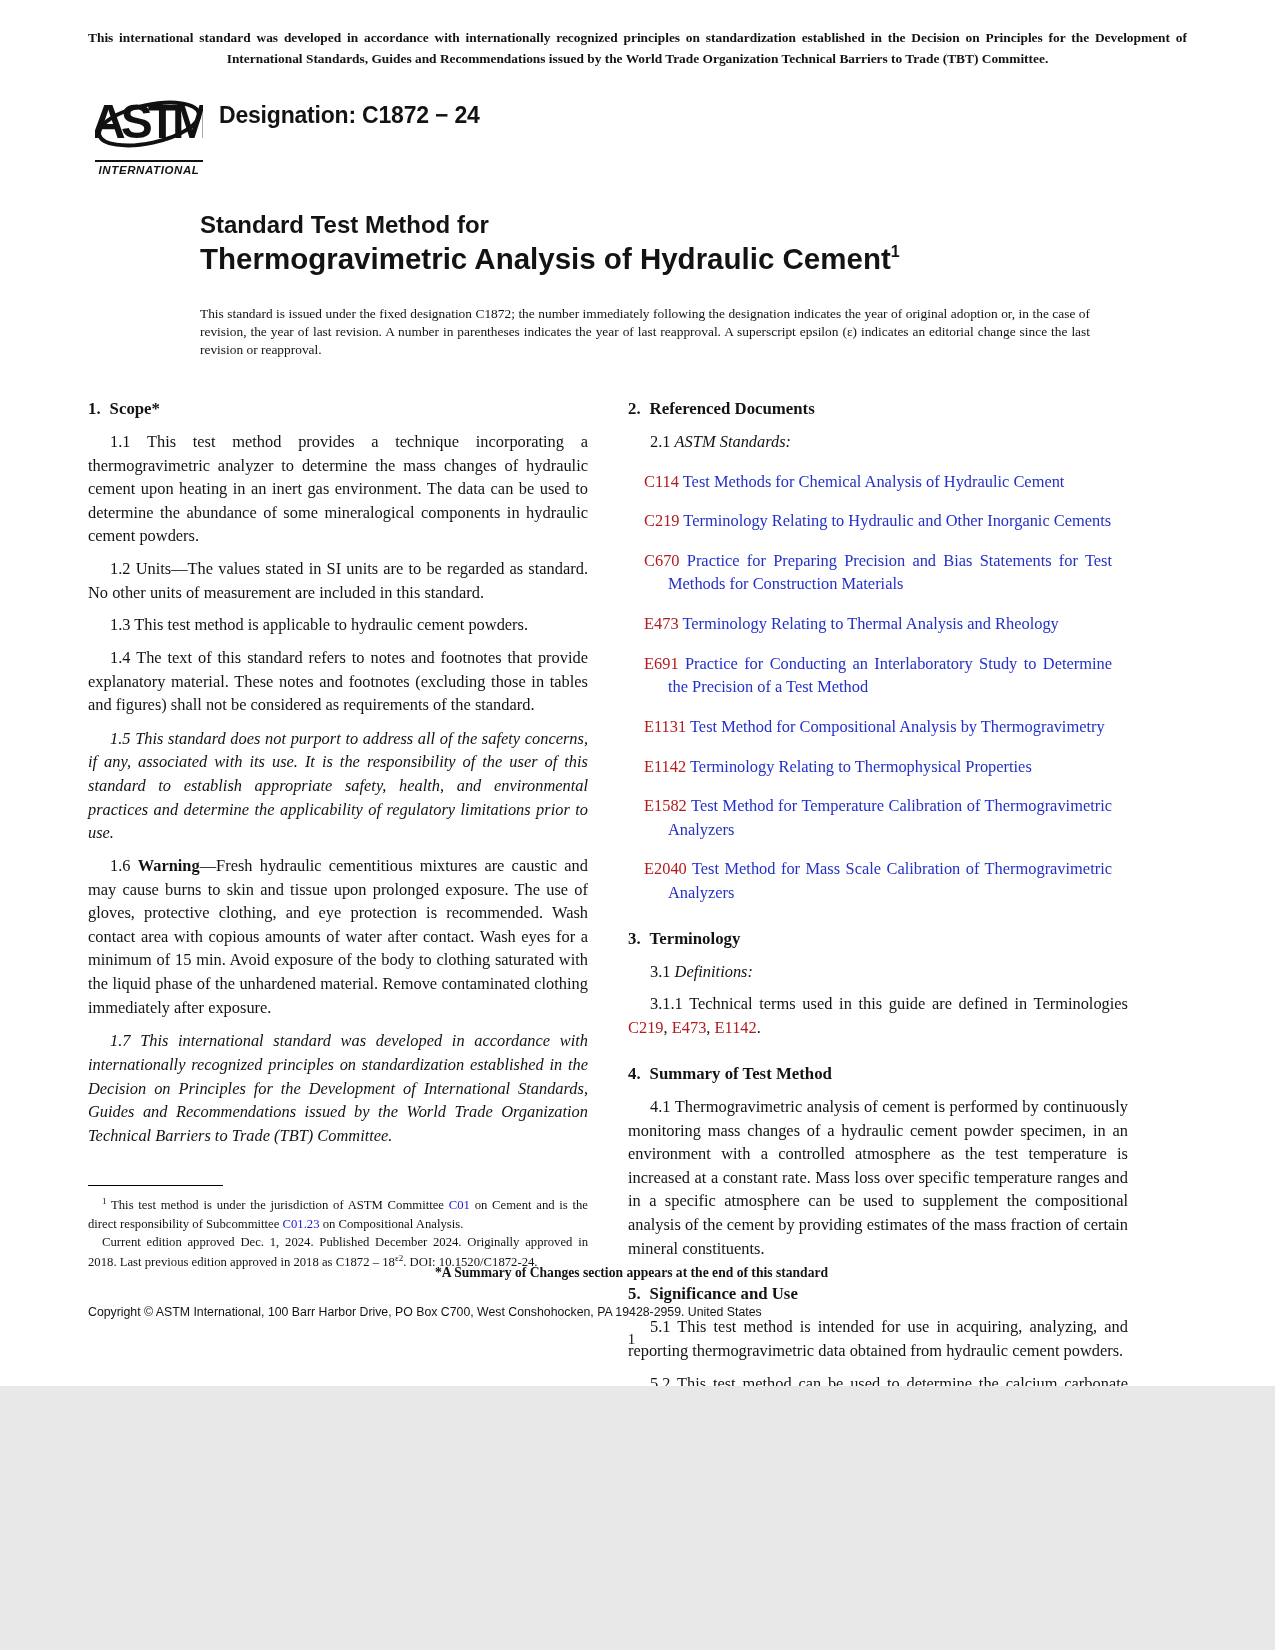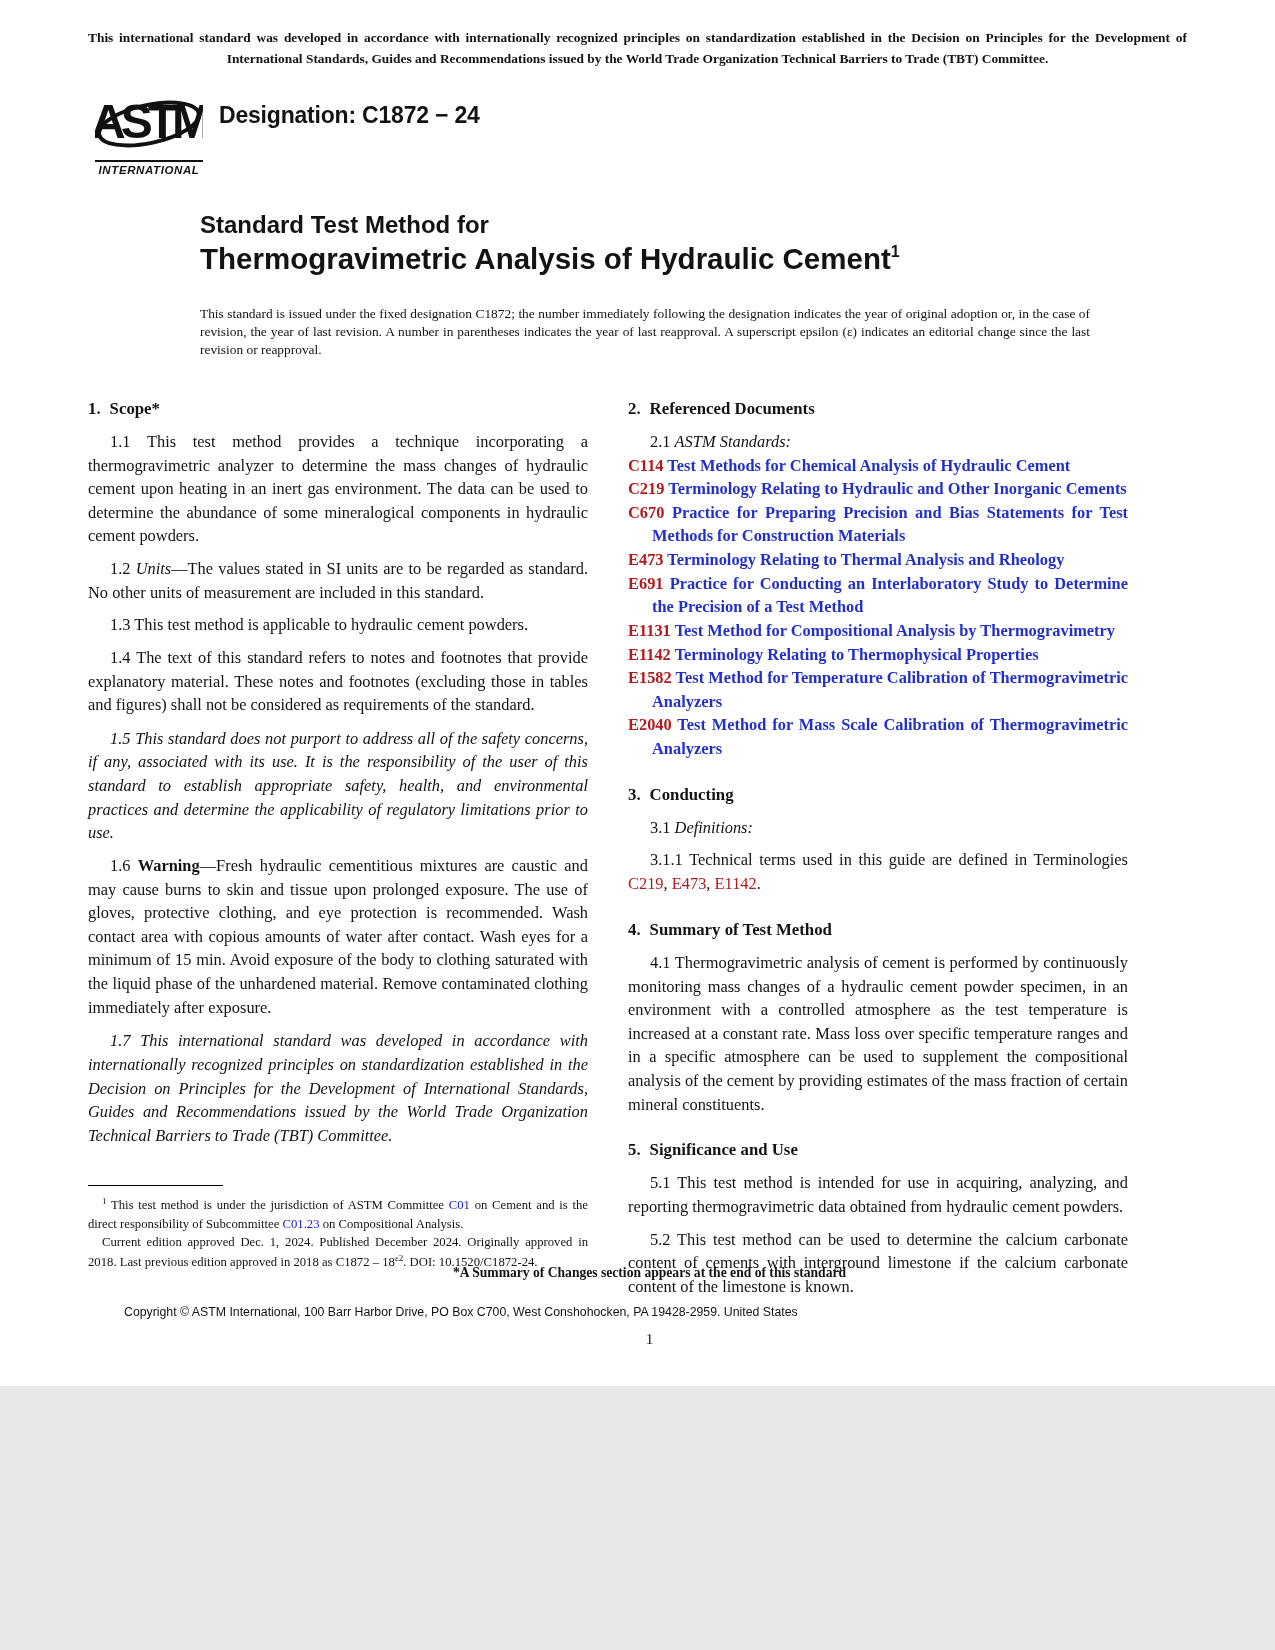--- a/index.html
+++ b/index.html
@@ -74,7 +74,7 @@
   .italic{font-style:italic;margin-top:10px;}
   .lead-it{font-style:italic;}
   
-  .ref{margin:0;padding-left:24px;text-indent:-24px;font-weight:bold;}
+  .ref{margin:16px;padding-left:24px;text-indent:-24px;}
   .rcode{color:var(--link-red,#b01b1e);text-decoration:none;cursor:pointer;}
   .rtitle{color:var(--link-blue,#2230c8);text-decoration:none;cursor:pointer;}
   .inline-code{color:var(--link-red,#b01b1e);cursor:pointer;}

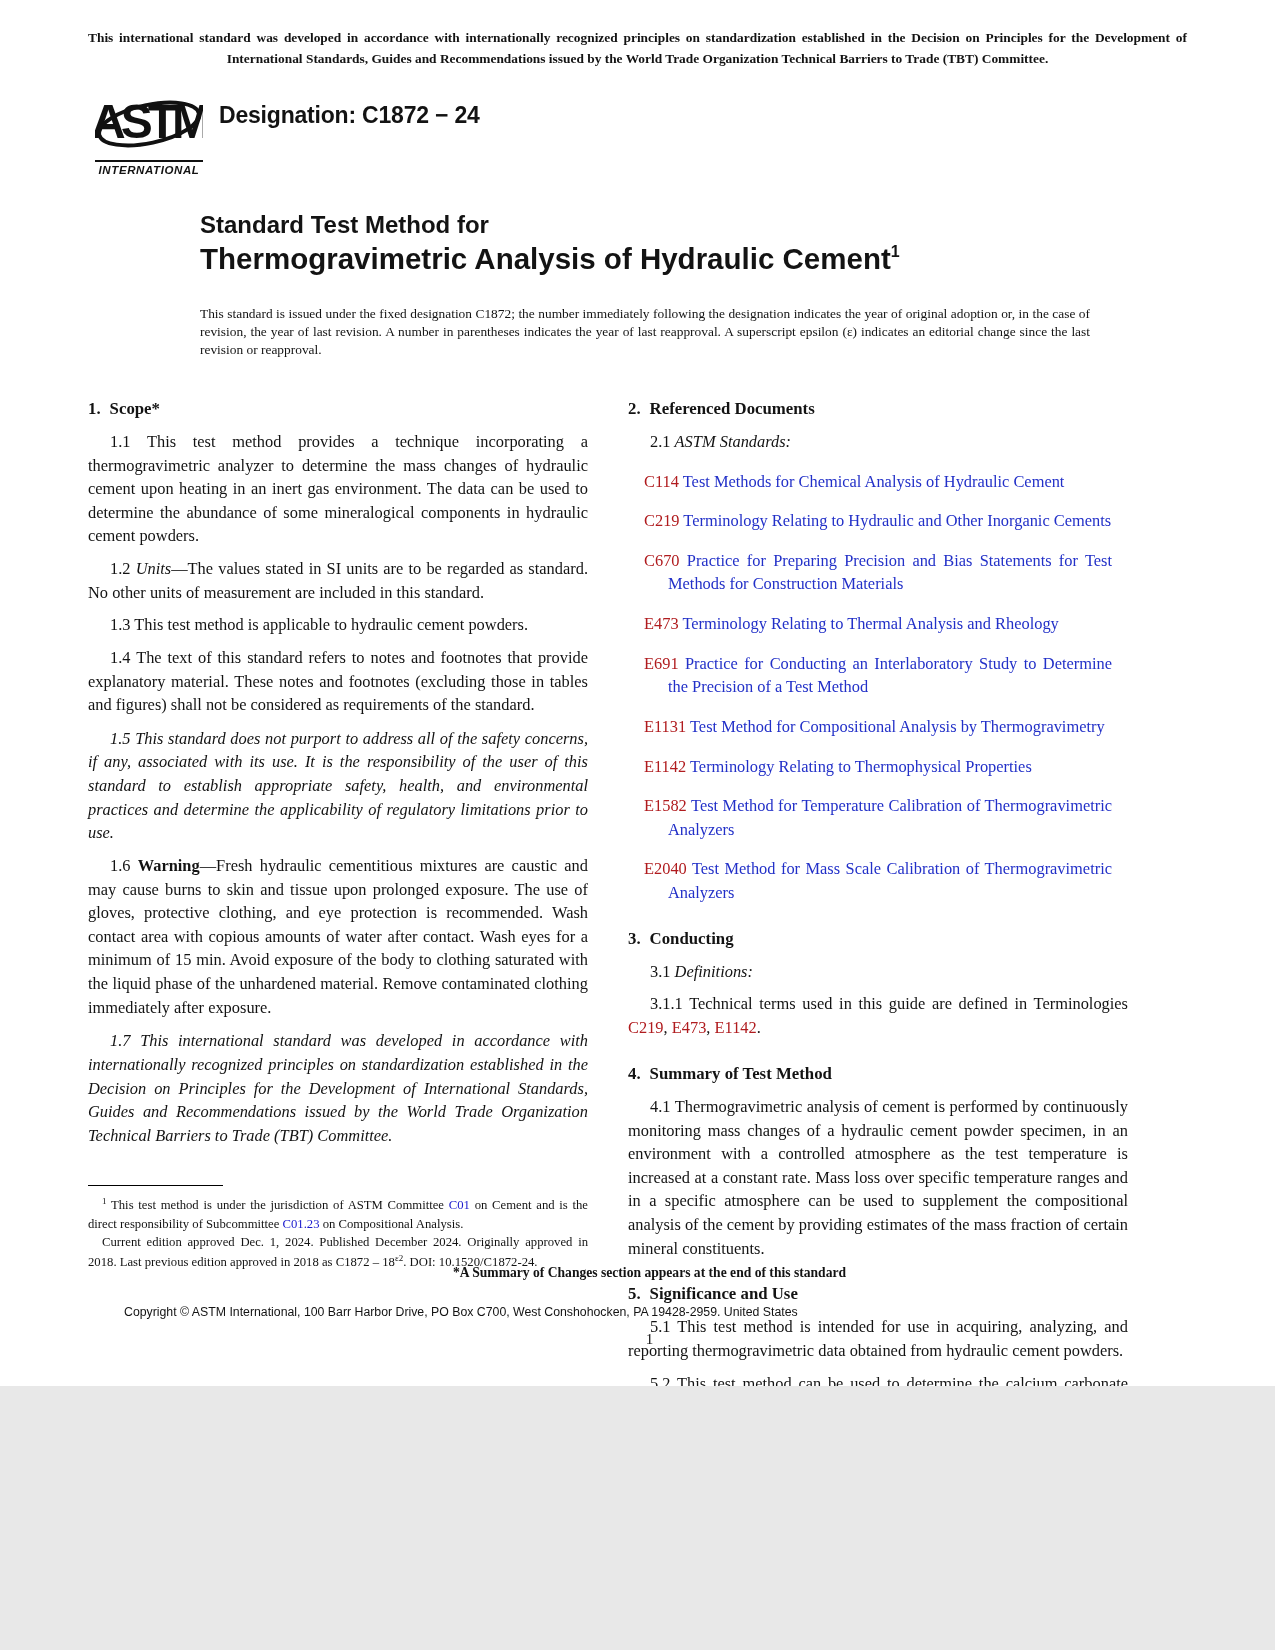--- a/index.html
+++ b/index.html
@@ -72,7 +72,7 @@
   .sec-title{margin-left:9px;}
   .body-par{margin:9px 0 0 0;text-indent:22px;}
   .italic{font-style:italic;margin-top:10px;}
-  .lead-it{font-style:italic;}
+  .lead-it{}
   
   .ref{margin:16px;padding-left:24px;text-indent:-24px;}
   .rcode{color:var(--link-red,#b01b1e);text-decoration:none;cursor:pointer;}

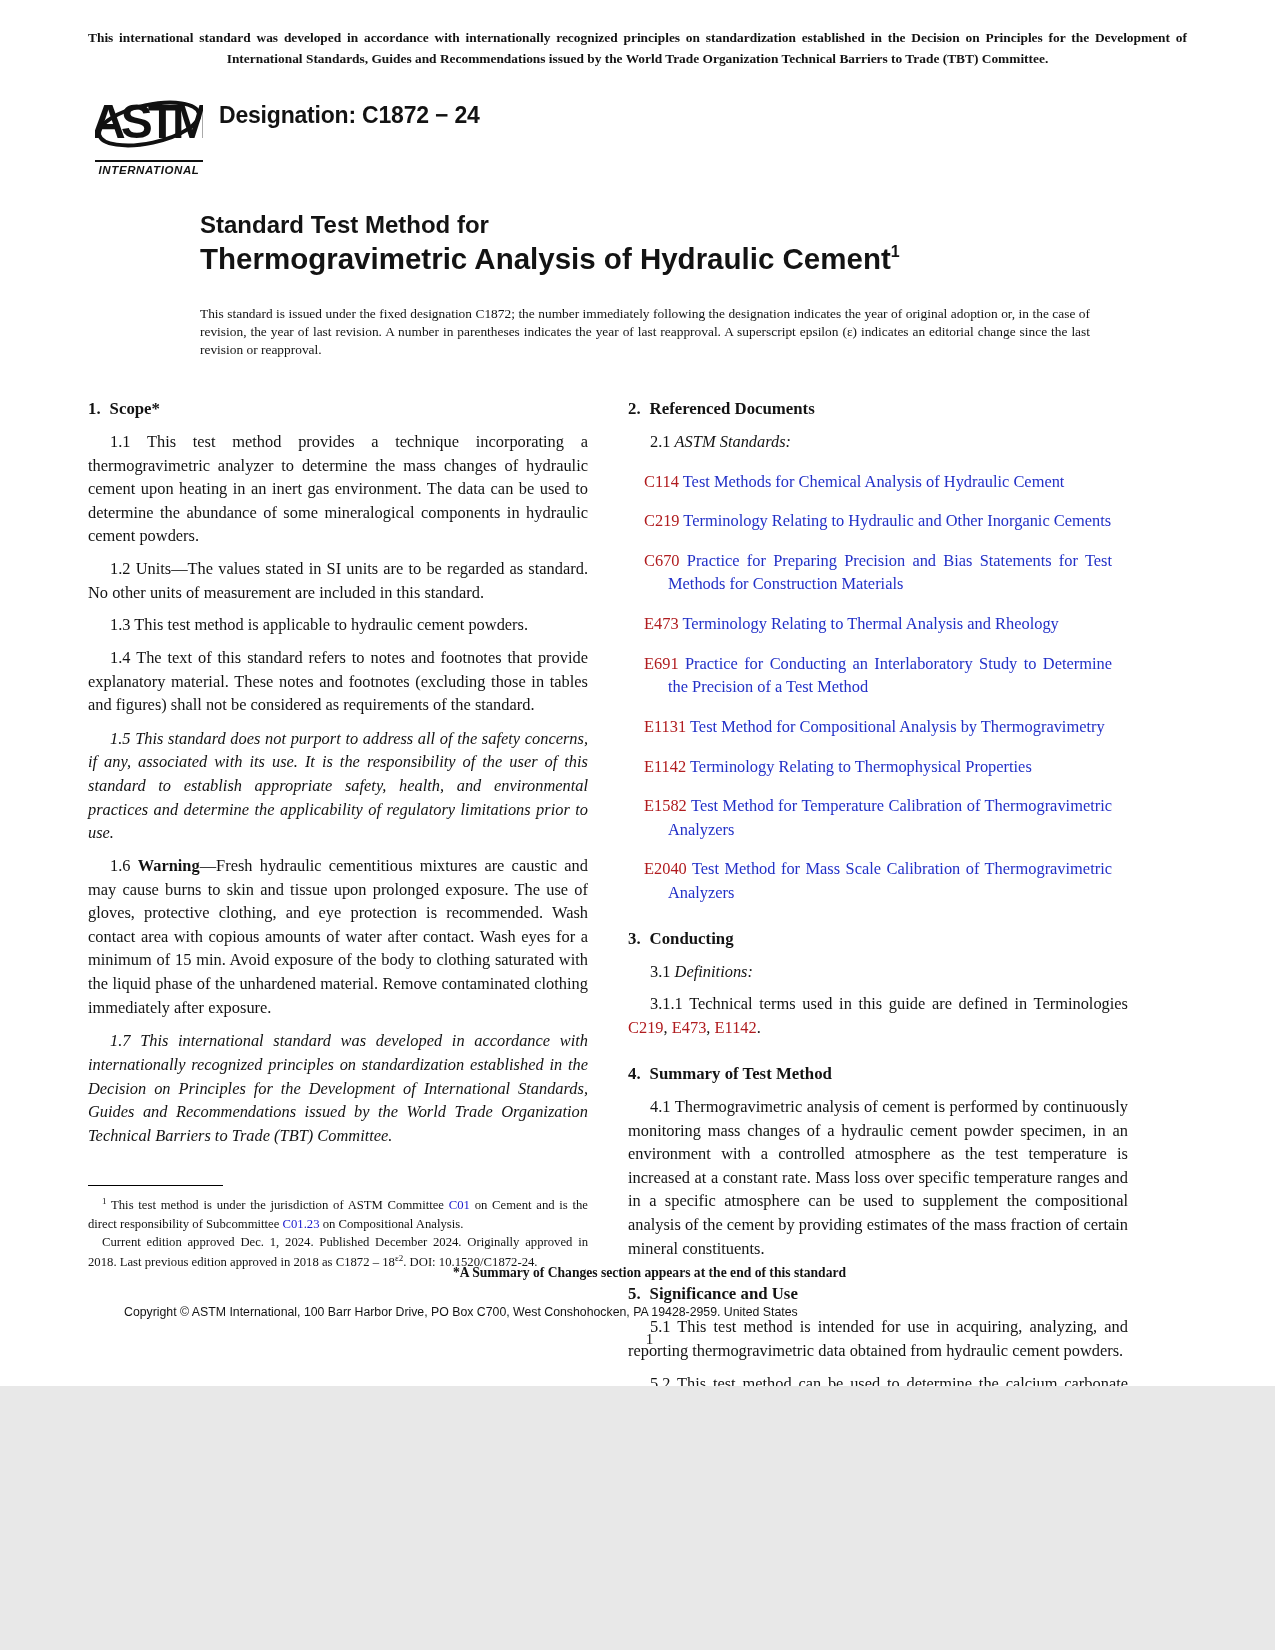--- a/index.html
+++ b/index.html
@@ -182,7 +182,7 @@
       <p class="ref"><a class="rcode">E2040</a>
         <a class="rtitle">Test Method for Mass Scale Calibration of Thermogravimetric Analyzers</a></p>
 
-      <p class="sec-head"><span>3.</span><span class="sec-title">Conducting</span></p>
+      <p class="sec-head"><span>3.</span><span class="sec-title">Terminology</span></p>
 
       <p class="body-par"><span>3.1</span>
         <em>Definitions:</em></p>

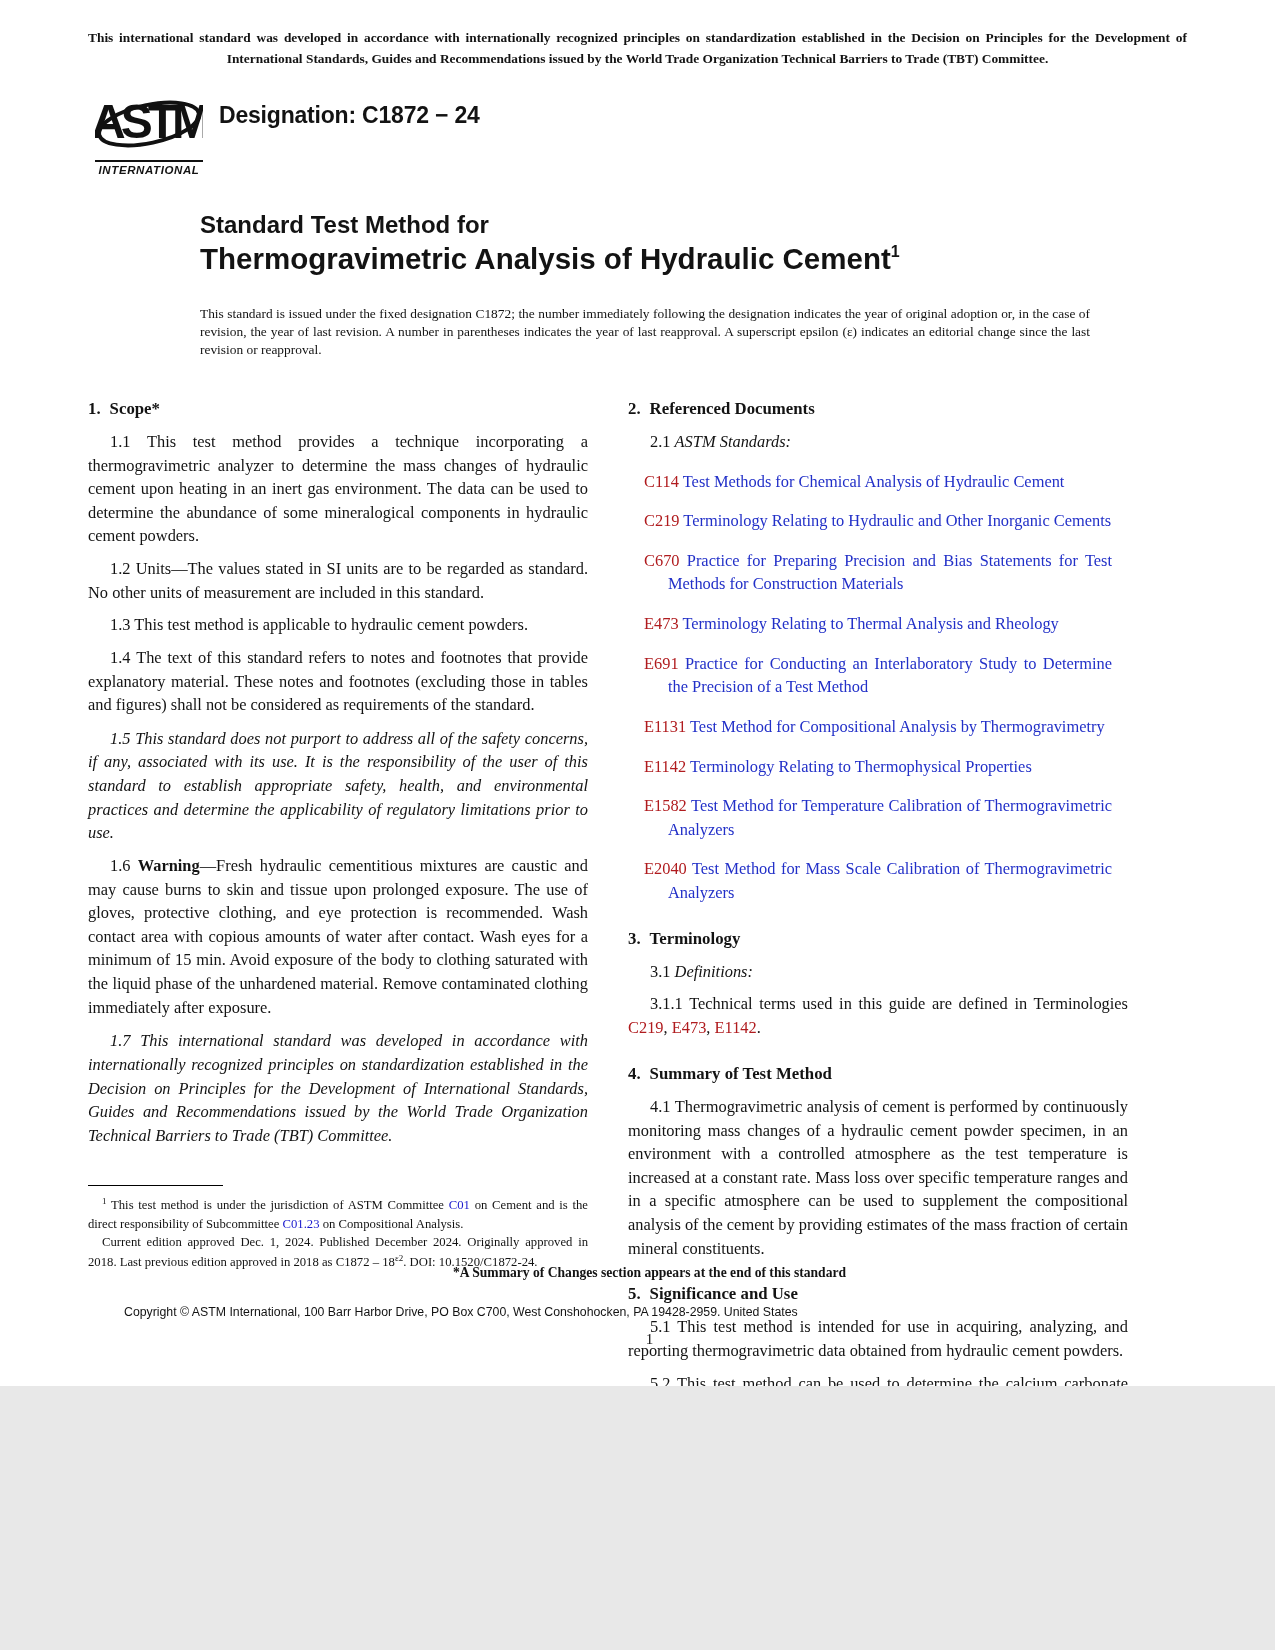--- a/index.html
+++ b/index.html
@@ -85,7 +85,7 @@
   .fn-link{color:var(--fn-link-blue,#1a1acd);text-decoration:none;cursor:pointer;}
   .footnote sup{font-size:9px;}
   
-  .footer{position:absolute;left:0;right:12px;bottom:38px;padding-left:36px;}
+  .footer{position:absolute;left:0;right:12px;bottom:38px;}
   .summary-note{margin:0 88px;text-align:center;font-weight:bold;font-size:13.6px;}
   .copyright{
     margin:24px 88px 0 88px;

